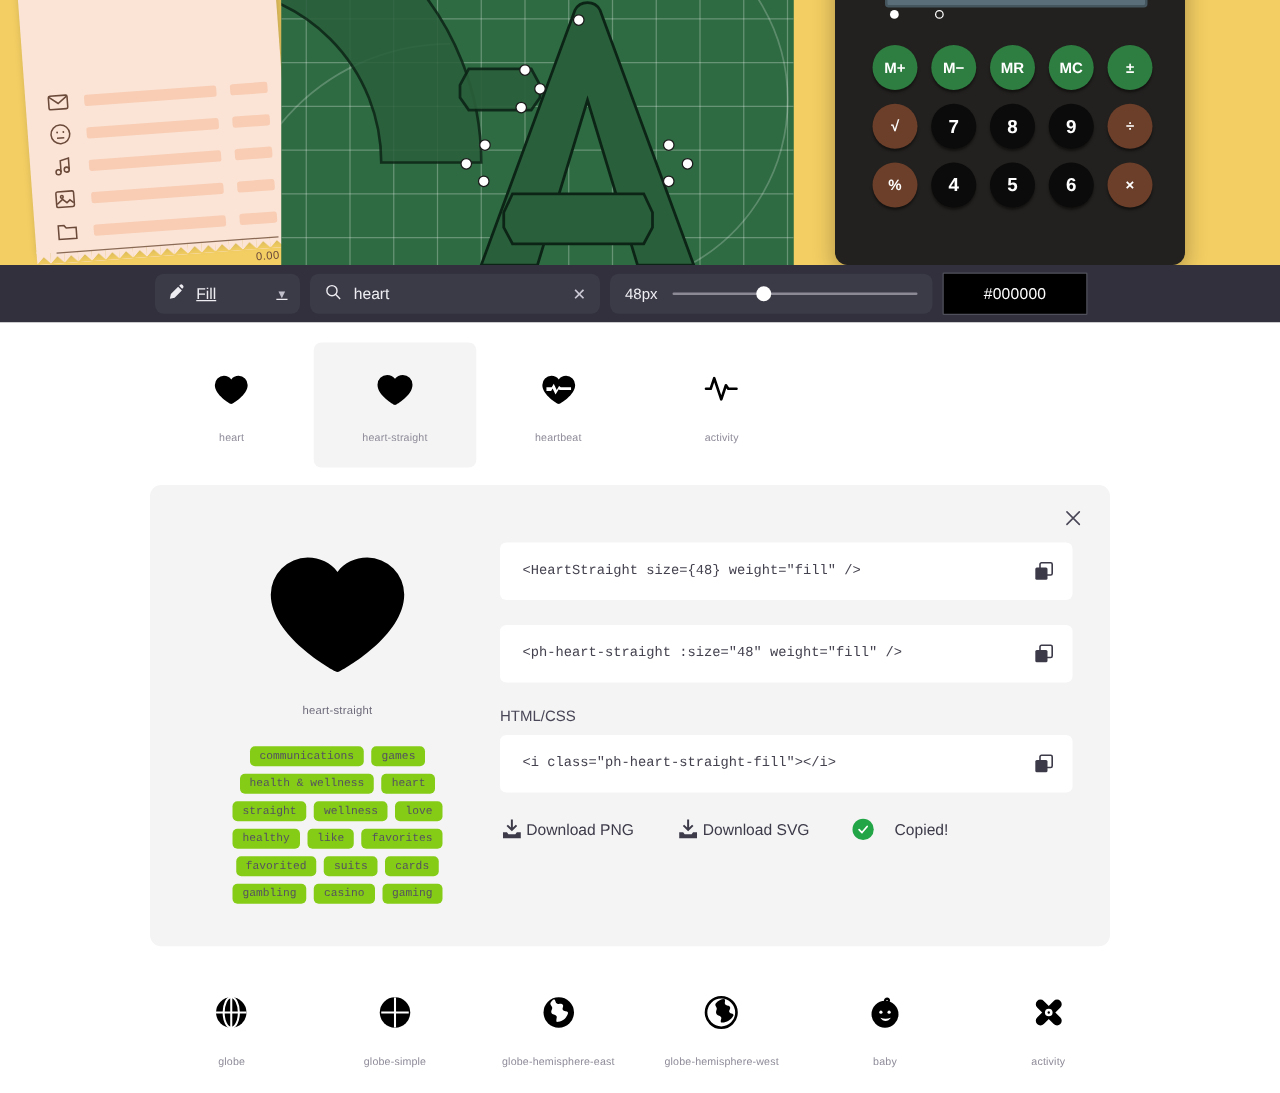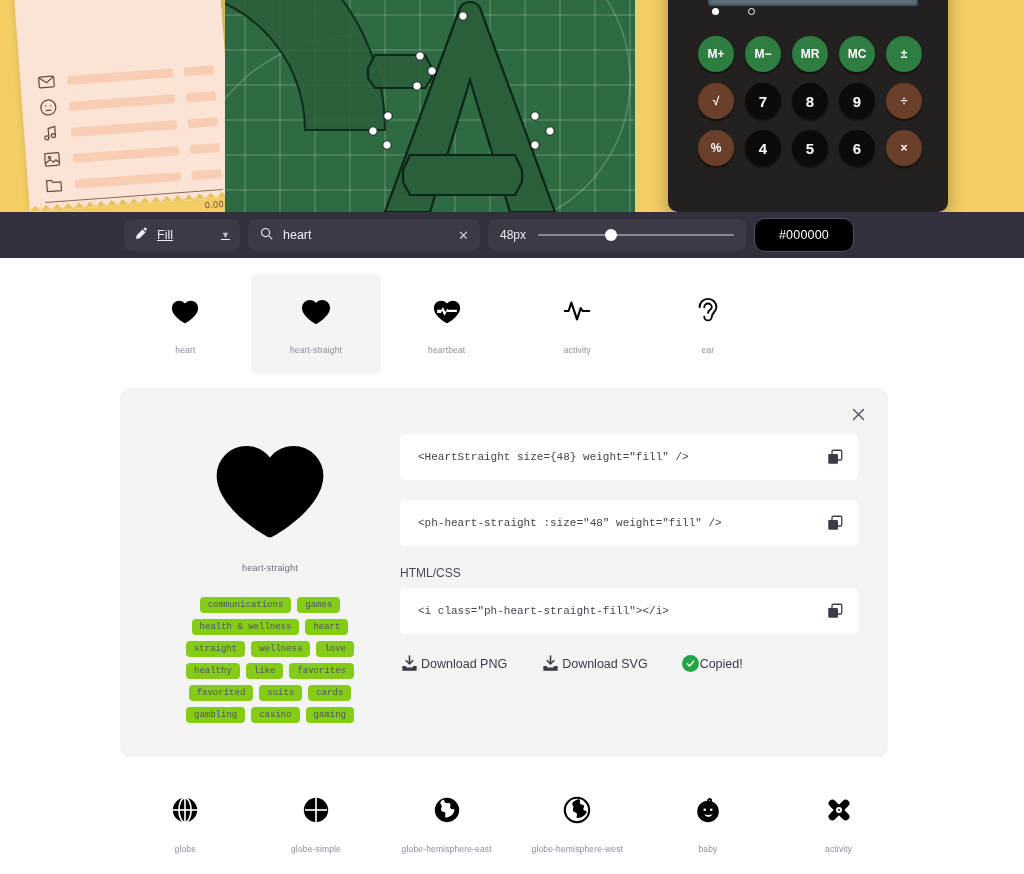--- a/index.html
+++ b/index.html
@@ -141,7 +141,7 @@
     cursor: pointer;
   }
   .tb-color {
-    width: 100px; height: 34px; border-radius: 11px;
+    width: 116px; height: 34px; border-radius: 1px;
     background: #000; border: 1px solid #50505C;
     display: flex; align-items: center; justify-content: center;
     color: #fff; font-size: 12.5px; letter-spacing: .2px;

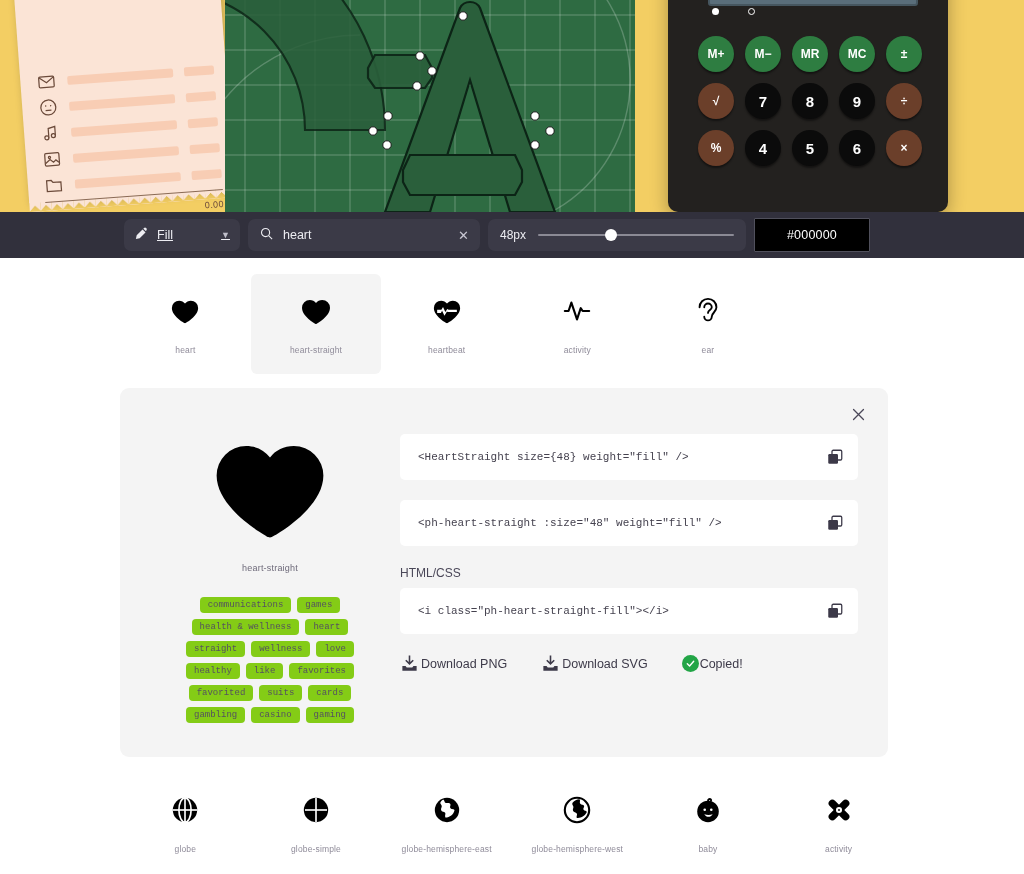--- a/index.html
+++ b/index.html
@@ -460,15 +460,6 @@
       <span class="cap">activity</span>
     </div>
 
-    <div class="icon-cell">
-      <span class="glyph">
-          <svg viewBox="0 0 256 256" width="30" height="30" fill="none" stroke="#000" stroke-width="16" stroke-linecap="round">
-            <path d="M56 96a72 72 0 1 1 144 0c0 40-40 48-40 80a32 32 0 0 1-64 0"></path>
-            <path d="M96 96a32 32 0 0 1 64 0c0 24-32 24-32 48"></path>
-          </svg>
-        </span>
-      <span class="cap">ear</span>
-    </div>
 
   </div>
 

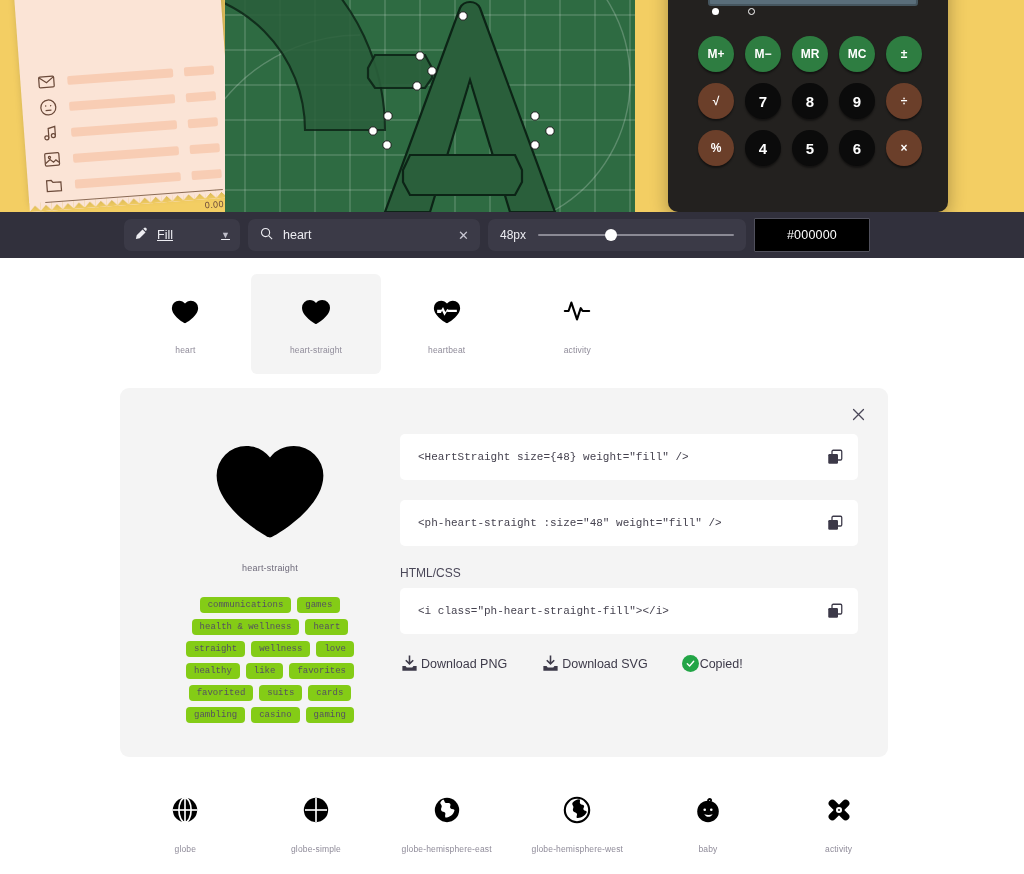--- a/index.html
+++ b/index.html
@@ -247,7 +247,7 @@
   }
   .action .ai { width: 19px; height: 19px; color: #3D3A49; flex: none; }
   .action .ai svg { display: block; }
-  .copied { display: flex; align-items: center; gap: 1px; font-size: 12.5px; color: #3D3A49; }
+  .copied { display: flex; align-items: center; gap: 17px; font-size: 12.5px; color: #3D3A49; }
   .check {
     width: 17px; height: 17px; border-radius: 50%;
     background: #22A546;

